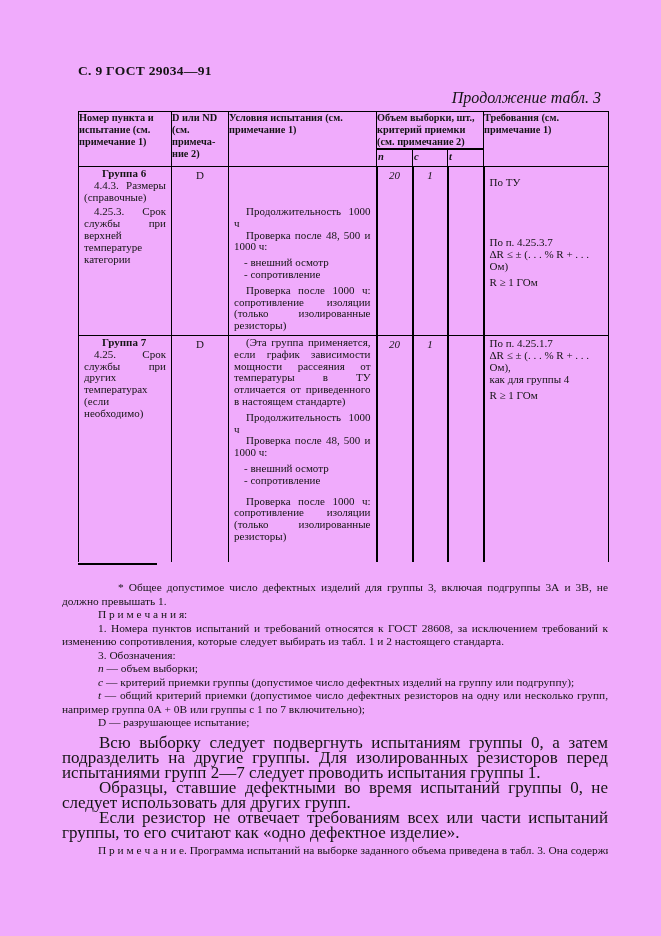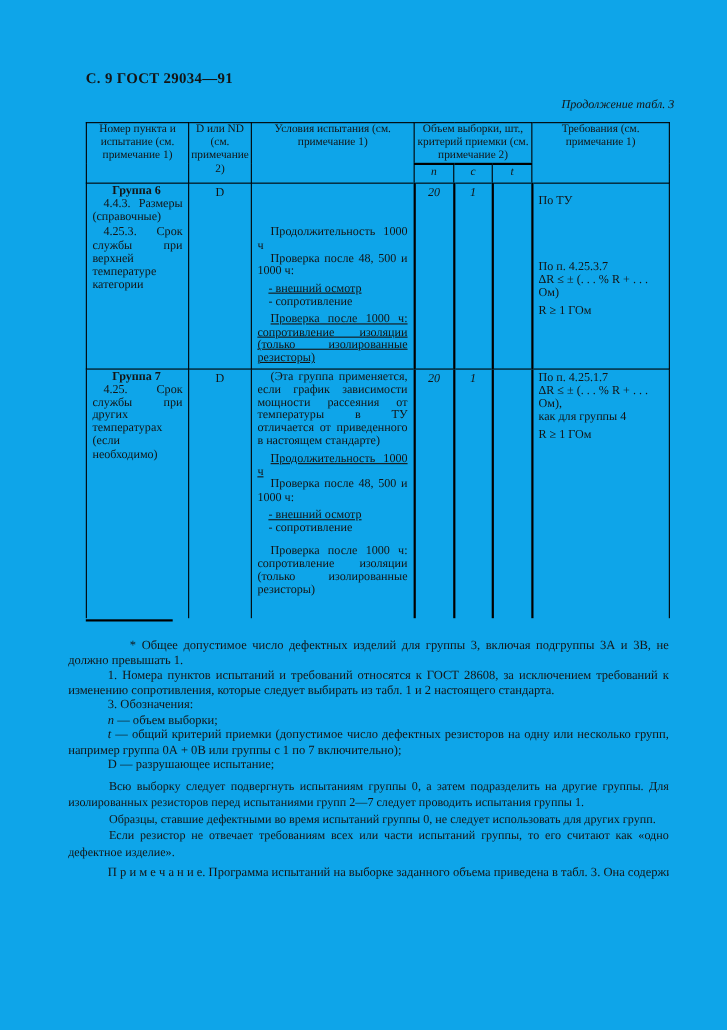--- a/index.html
+++ b/index.html
@@ -4,7 +4,7 @@
 <style>
   html,body { margin:0; padding:0; background:#ffffff; }
   .page {
-    position:relative; width:661px; height:936px; background:#0ea5e9;
+    position:relative; width:661px; height:936px; background:#f0abfc;
     font-family:"Liberation Serif","DejaVu Serif",serif; color:#141414;
     overflow:hidden;
   }

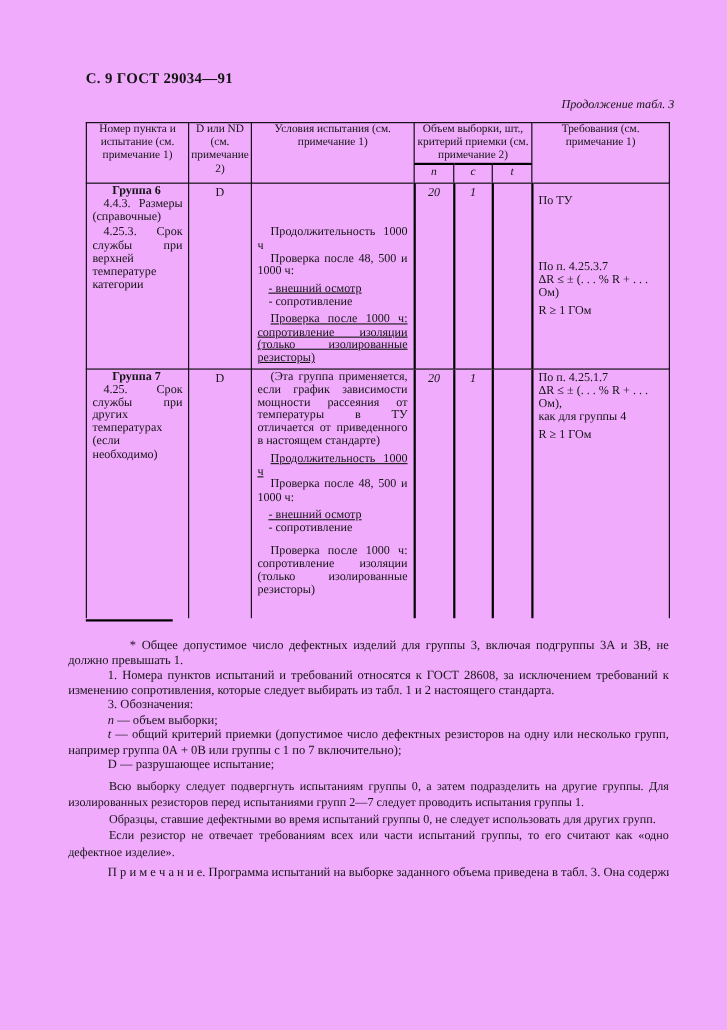--- a/index.html
+++ b/index.html
@@ -9,7 +9,7 @@
     overflow:hidden;
   }
   .page-header { position:absolute; left:78px; top:63px; font-weight:bold; font-size:13.5px; letter-spacing:.3px; }
-  .table-caption { position:absolute; top:89px; right:48px; font-style:italic; font-size:11px; }
+  .table-caption { position:absolute; top:89px; right:60px; font-style:italic; font-size:16px; }
 
   table.gost { position:absolute; left:78px; top:111px; width:530px; border-collapse:collapse; table-layout:fixed; }
   table.gost th, table.gost td { border:1px solid #000; padding:0; vertical-align:top; }

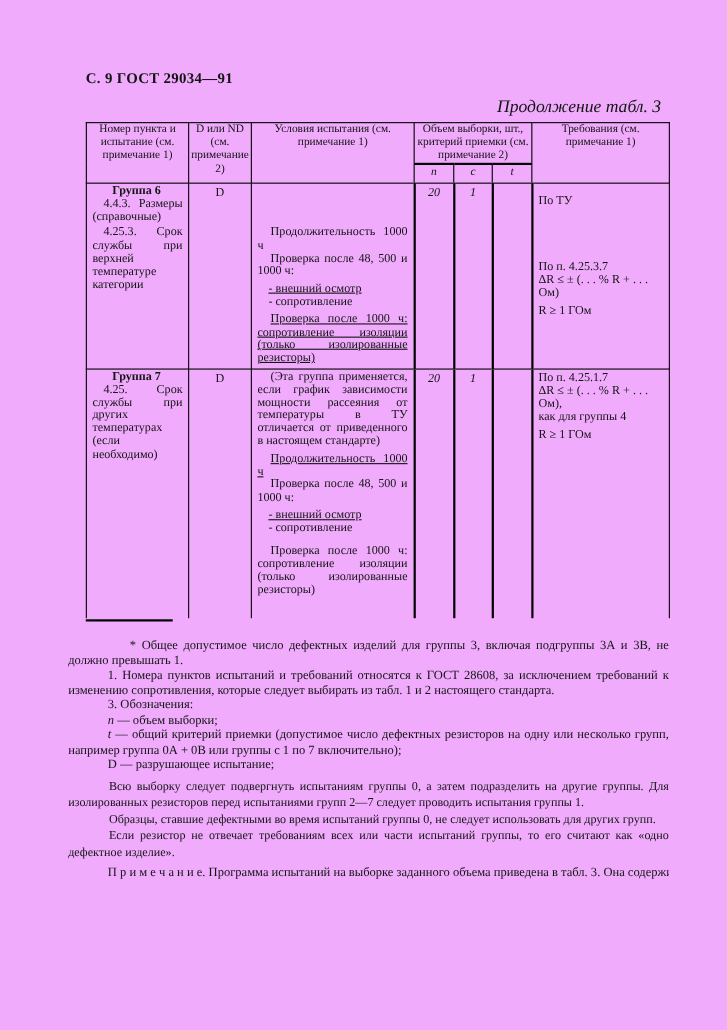--- a/index.html
+++ b/index.html
@@ -14,7 +14,7 @@
   table.gost { position:absolute; left:78px; top:111px; width:530px; border-collapse:collapse; table-layout:fixed; }
   table.gost th, table.gost td { border:1px solid #000; padding:0; vertical-align:top; }
   thead th {
-    font-weight:normal; font-size:10.3px; line-height:12px; text-align:center;
+    font-weight:bold; font-size:10.3px; line-height:12px; text-align:left;
     vertical-align:middle; padding:2px 3px; border-bottom-width:2px;
   }
   tr.sub th { border-top:2px solid #000; height:14px; font-size:10.5px; padding:1px; }

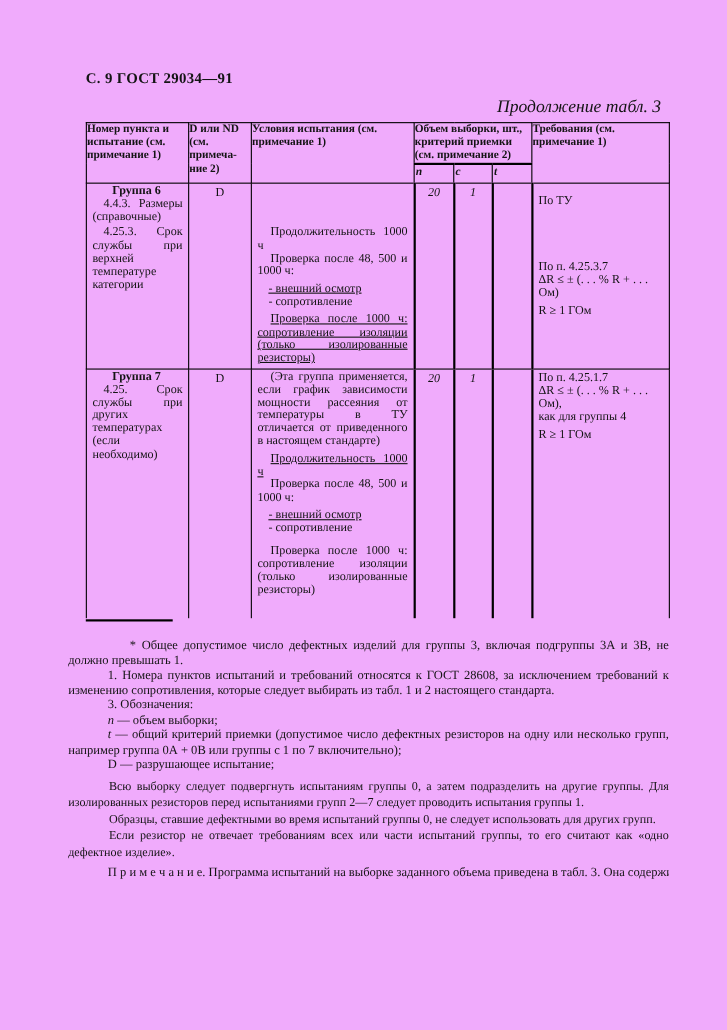--- a/index.html
+++ b/index.html
@@ -32,7 +32,7 @@
   .cond { font-size:11px; line-height:11.8px; text-align:justify; }
   .ind  { text-indent:12px; }
   .dash { font-size:11px; line-height:11.8px; margin-left:10px; }
-  .sp   { margin-top:4px;text-decoration:underline; }
+  .sp   { margin-top:4px; }
   .sp3  { margin-top:3px; }
   .mt38 { margin-top:38px; }
   .dnd, .nval { text-align:center; font-size:11px; line-height:12px; margin-top:1px; }

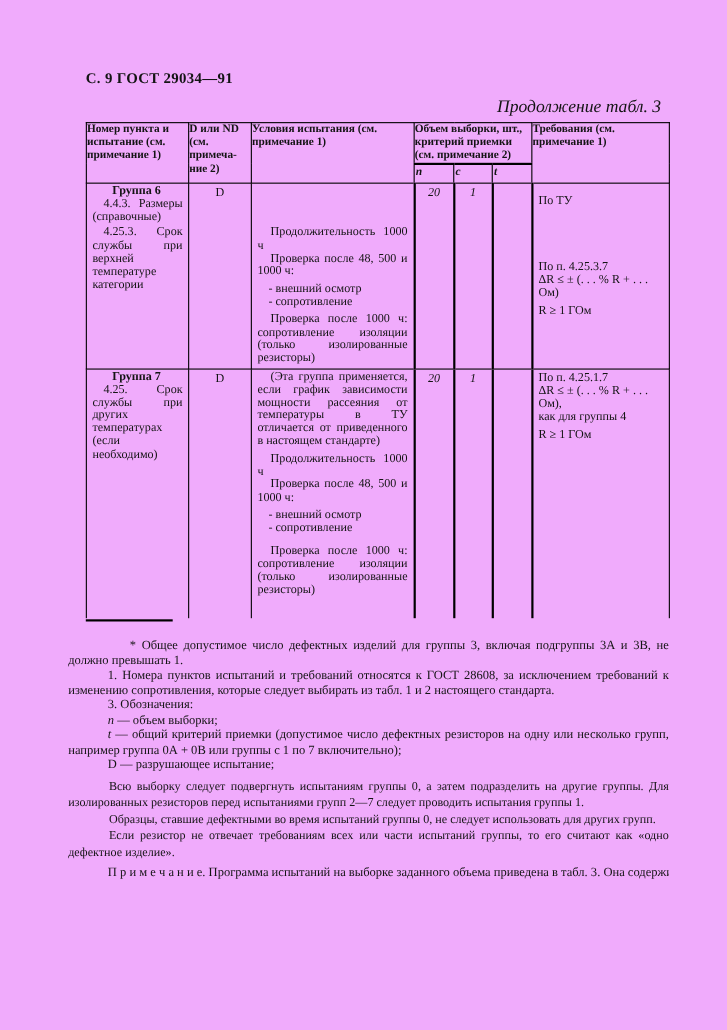--- a/index.html
+++ b/index.html
@@ -183,6 +183,7 @@
 
   <div class="notes">
     <p class="np small star">* Общее допустимое число дефектных изделий для группы 3, включая подгруппы 3А и 3В, не должно превышать 1.</p>
+    <p class="np small">П р и м е ч а н и я:</p>
     <p class="np small">1. Номера пунктов испытаний и требований относятся к ГОСТ 28608, за исключением требований к изменению сопротивления, которые следует выбирать из табл. 1 и 2 настоящего стандарта.</p>
     <p class="np small">3. Обозначения:</p>
     <p class="np small"><i>n</i><span> — объем выборки;</span></p>

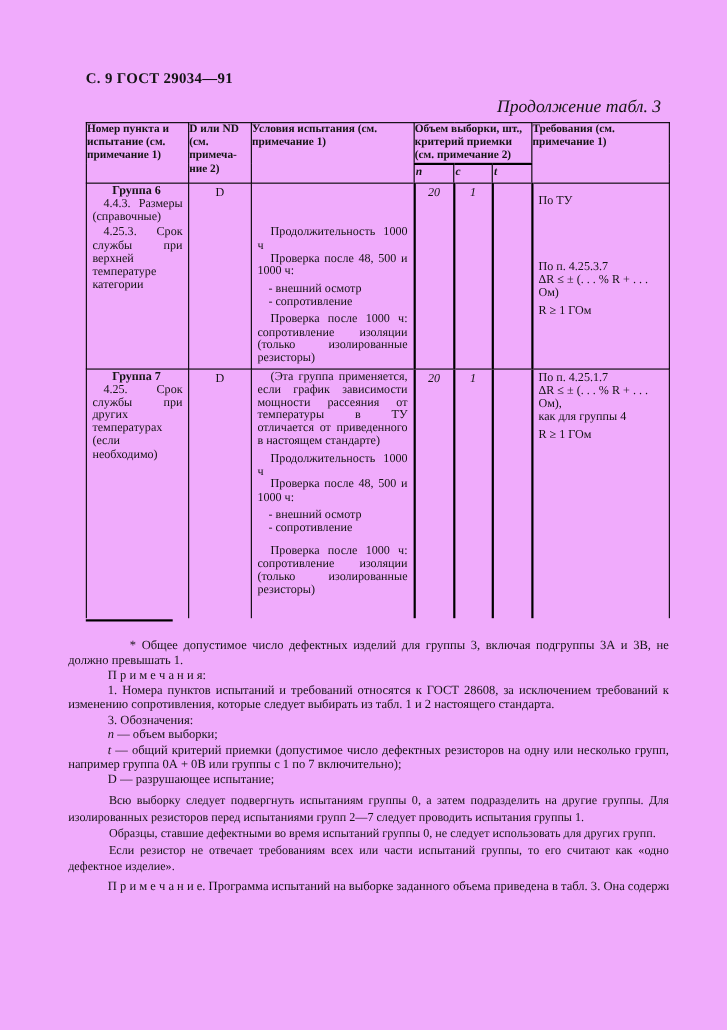--- a/index.html
+++ b/index.html
@@ -187,6 +187,7 @@
     <p class="np small">1. Номера пунктов испытаний и требований относятся к ГОСТ 28608, за исключением требований к изменению сопротивления, которые следует выбирать из табл. 1 и 2 настоящего стандарта.</p>
     <p class="np small">3. Обозначения:</p>
     <p class="np small"><i>n</i><span> — объем выборки;</span></p>
+    <p class="np small"><i>c</i><span> — критерий приемки группы (допустимое число дефектных изделий на группу или подгруппу);</span></p>
     <p class="np small"><i>t</i><span> — общий критерий приемки (допустимое число дефектных резисторов на одну или несколько групп, например группа 0А + 0В или группы с 1 по 7 включительно);</span></p>
     <p class="np small"><span>D</span><span> — разрушающее испытание;</span></p>
     <p class="np main gap">Всю выборку следует подвергнуть испытаниям группы 0, а затем подразделить на другие группы. Для изолированных резисторов перед испытаниями групп 2—7 следует проводить испытания группы 1.</p>

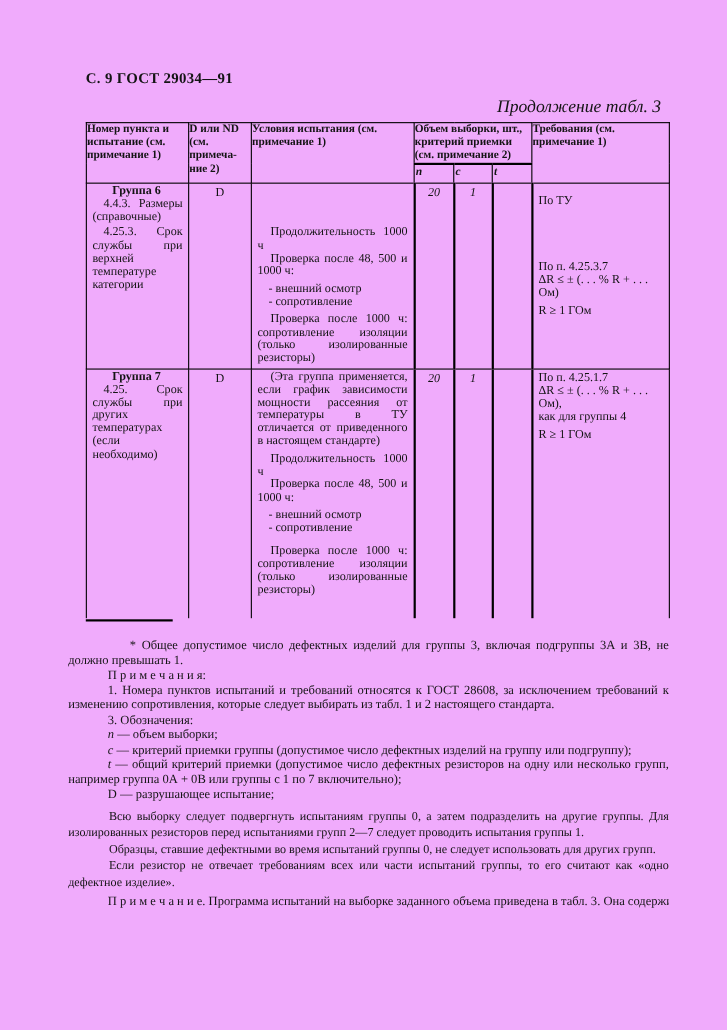--- a/index.html
+++ b/index.html
@@ -47,7 +47,7 @@
   .np { margin:0; }
   .small { font-size:11.4px; line-height:13.5px; text-indent:36px; }
   .star  { text-indent:56px; }
-  .main  { font-size:11px; line-height:15px; text-indent:37px; }
+  .main  { font-size:17px; line-height:15px; text-indent:37px; }
   .gap   { margin-top:5px; }
   .final { margin-top:4px; white-space:nowrap; overflow:hidden; }
 </style>

